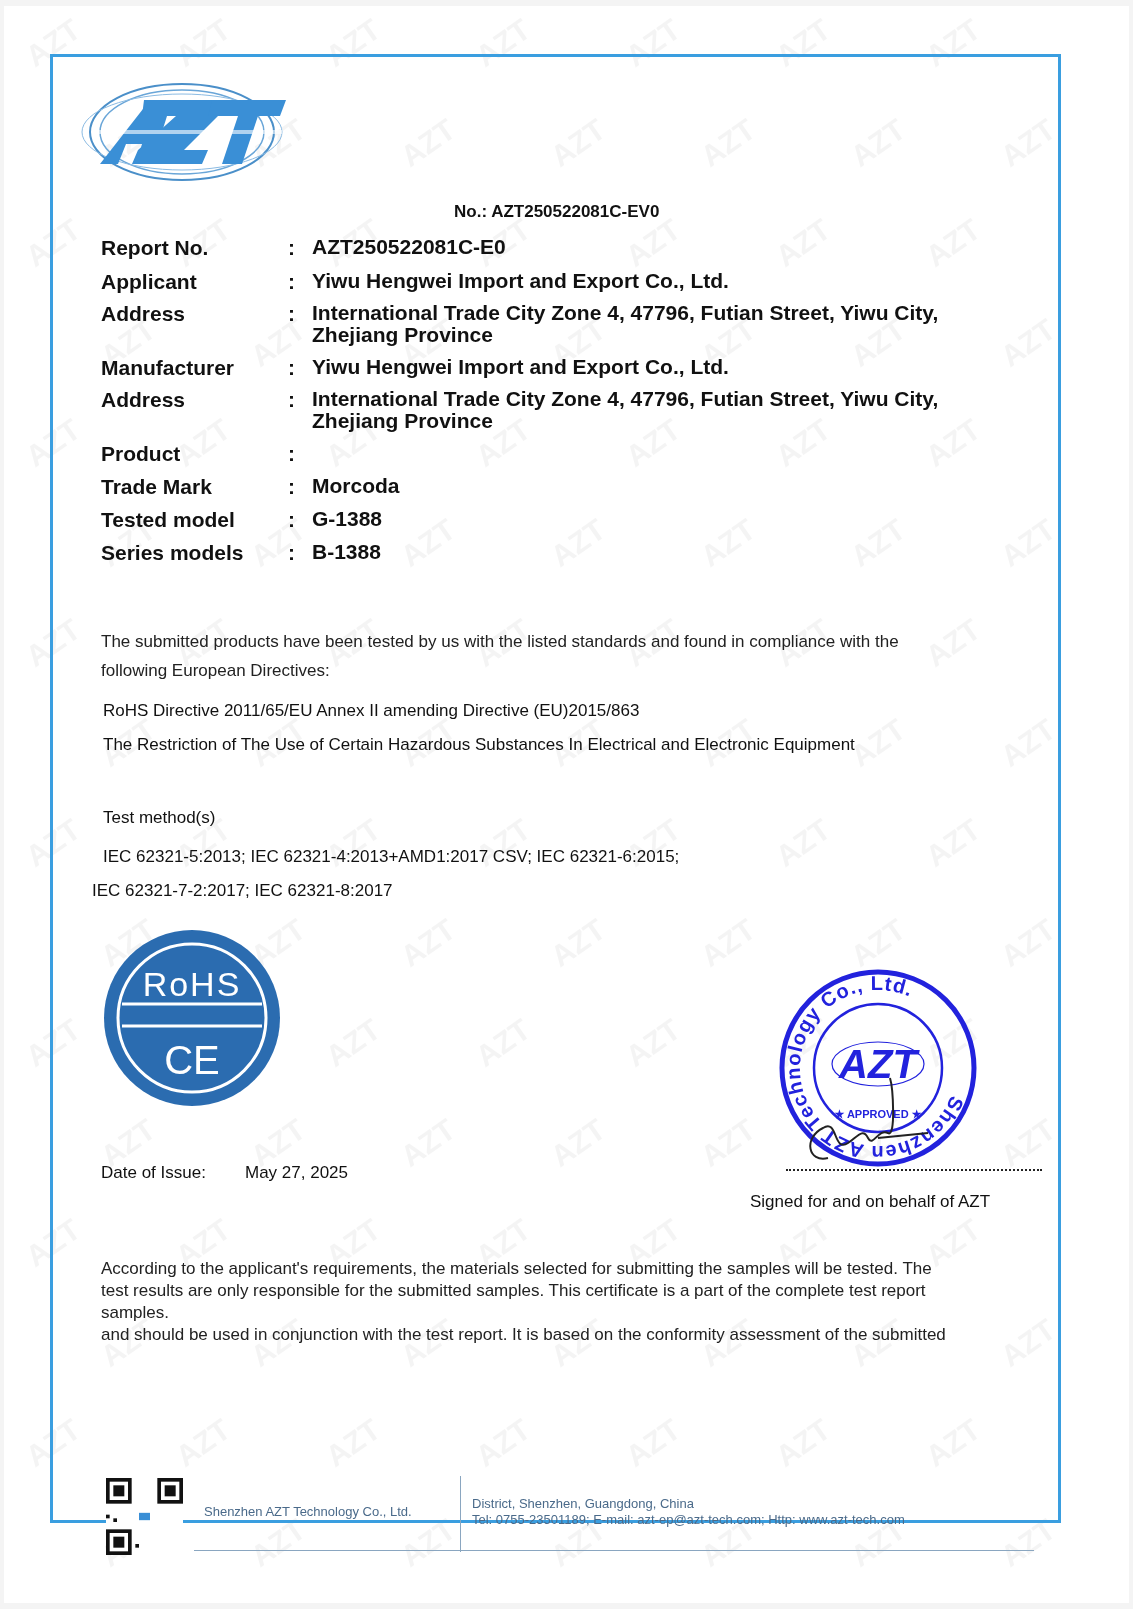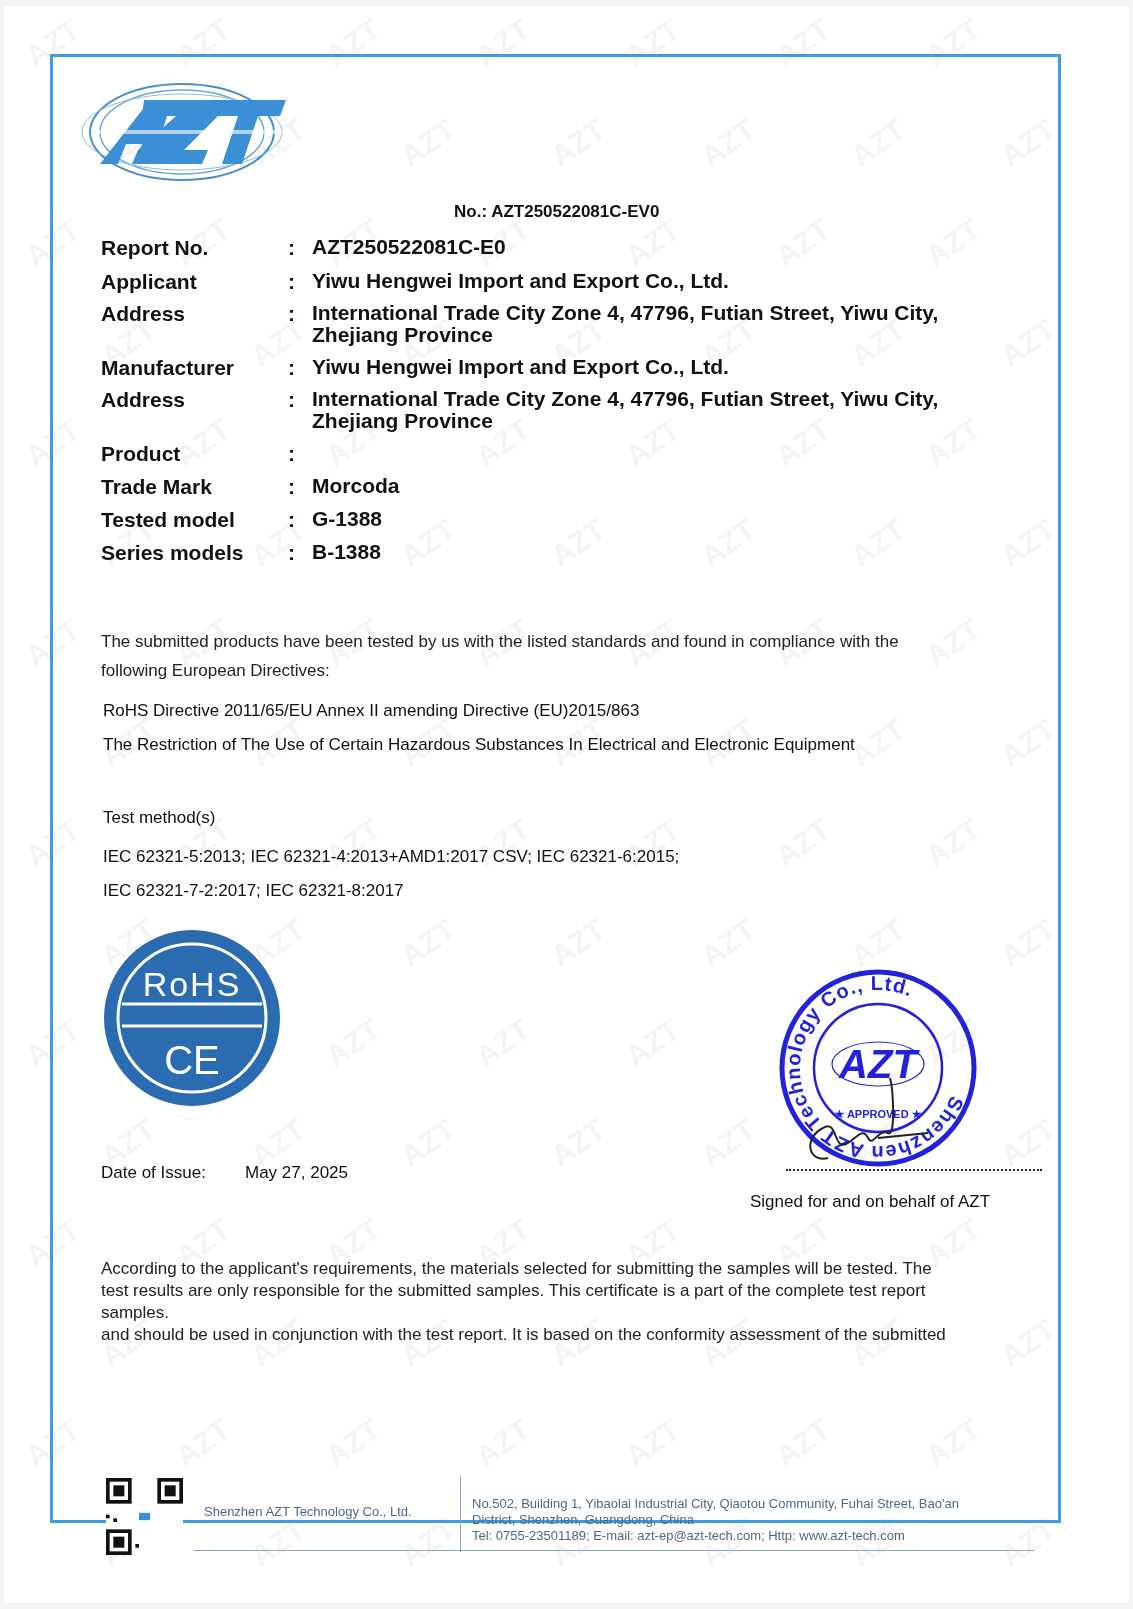--- a/index.html
+++ b/index.html
@@ -235,7 +235,7 @@
   <div class="b" style="left:99px;top:729px">The Restriction of The Use of Certain Hazardous Substances In Electrical and Electronic Equipment</div>
   <div class="b" style="left:99px;top:802px">Test method(s)</div>
   <div class="b" style="left:99px;top:841px">IEC 62321-5:2013; IEC 62321-4:2013+AMD1:2017 CSV; IEC 62321-6:2015;</div>
-  <div class="b" style="left:99px;top:875px">IEC 62321-7-2:2017; IEC 62321-8:2017</div>
+  <div class="b" style="left:88px;top:875px">IEC 62321-7-2:2017; IEC 62321-8:2017</div>
 
   <svg class="rohs" viewBox="0 0 180 180">
     <circle cx="90" cy="90" r="88" fill="#2b6cb0"></circle>

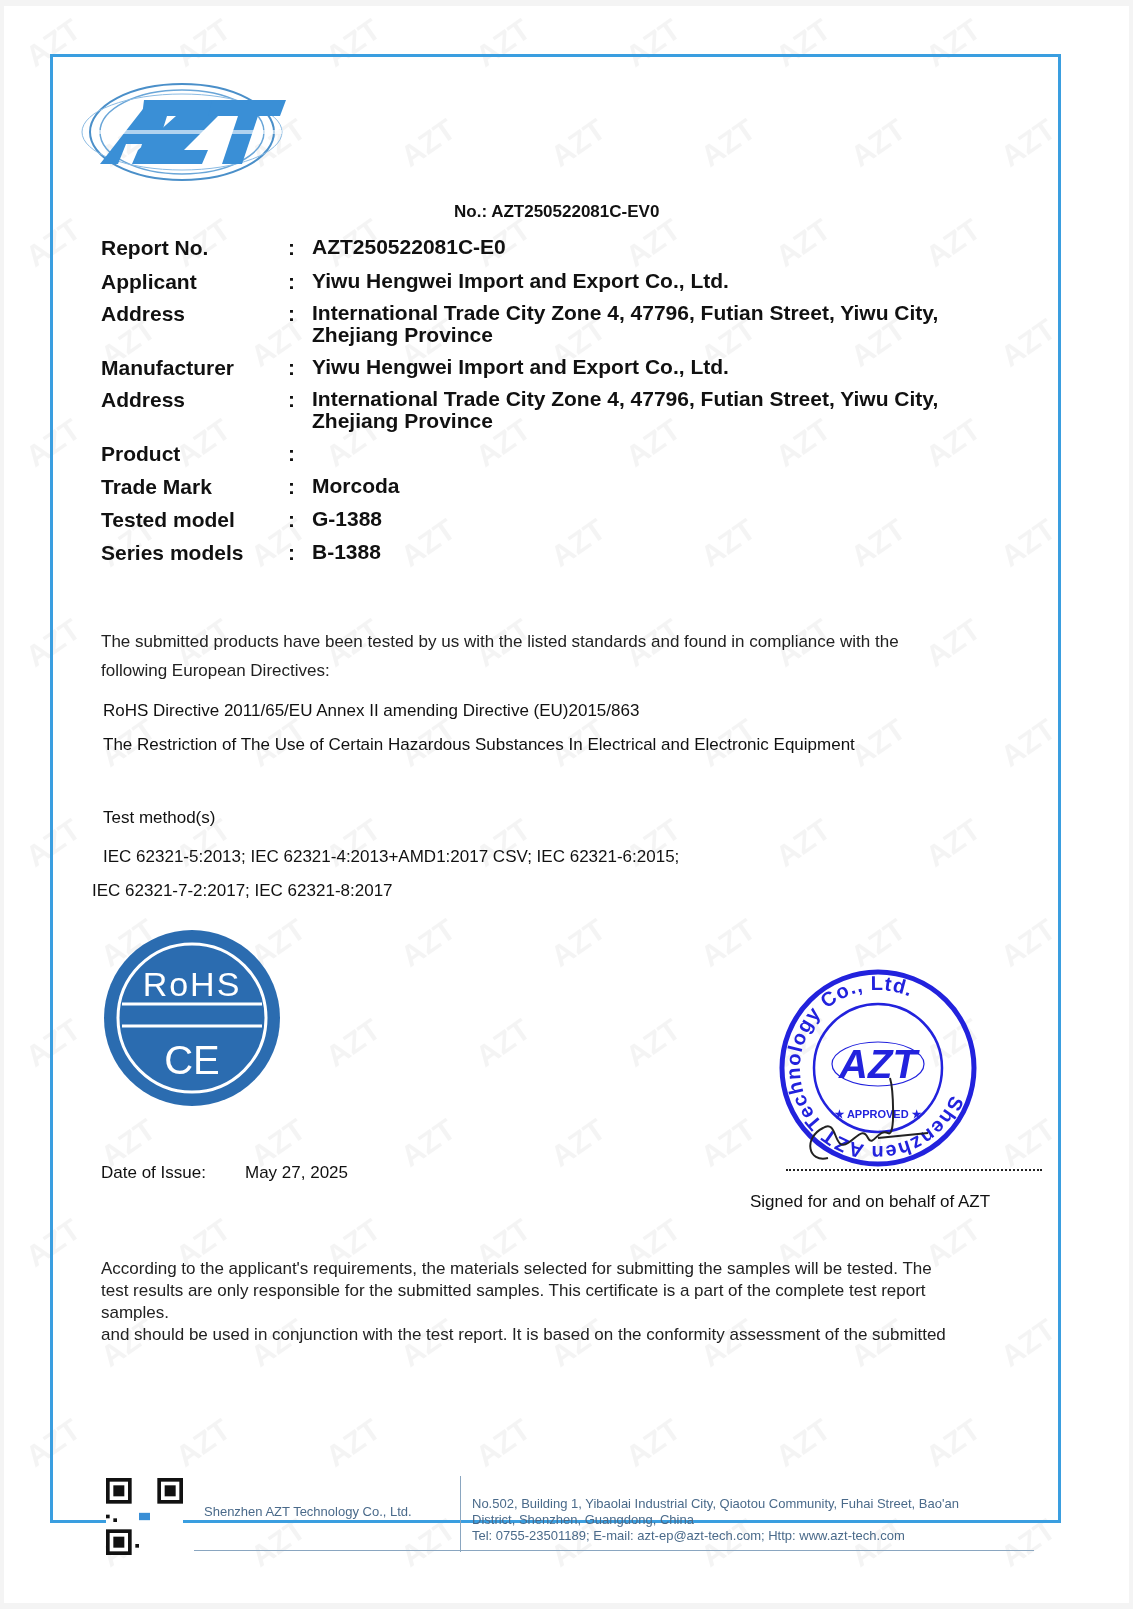--- a/index.html
+++ b/index.html
@@ -293,7 +293,6 @@
   <div class="footer-company">Shenzhen AZT Technology Co., Ltd.</div>
   <div class="footer-vline"></div>
   <div class="footer-addr">
-    <div>No.502, Building 1, Yibaolai Industrial City, Qiaotou Community, Fuhai Street, Bao'an</div>
     <div>District, Shenzhen, Guangdong, China</div>
     <div>Tel: 0755-23501189; E-mail: azt-ep@azt-tech.com; Http: www.azt-tech.com</div>
   </div>

